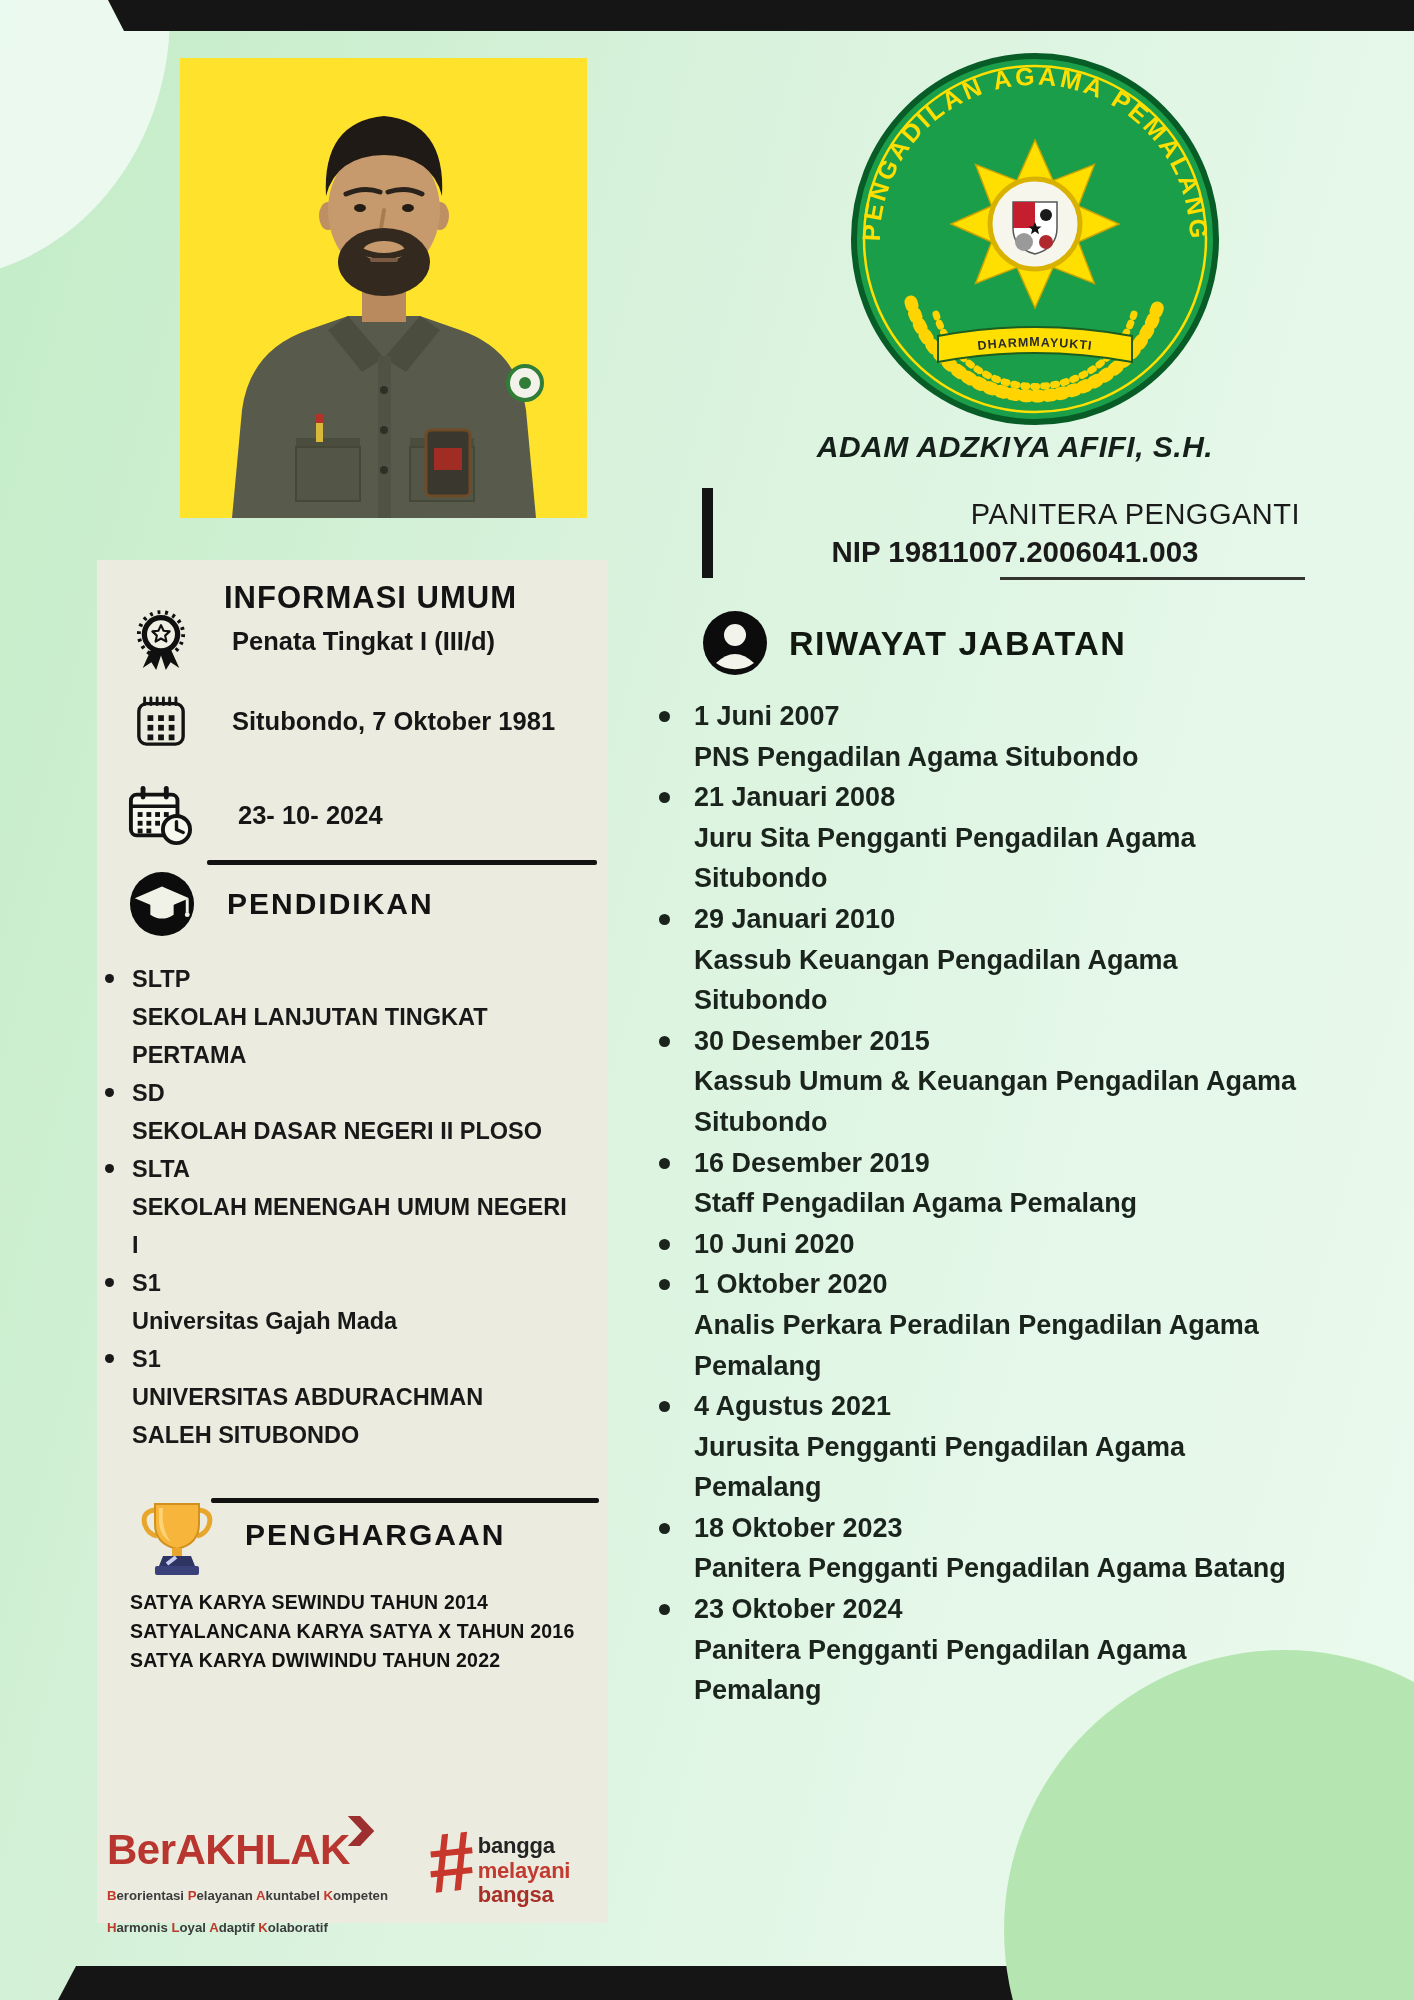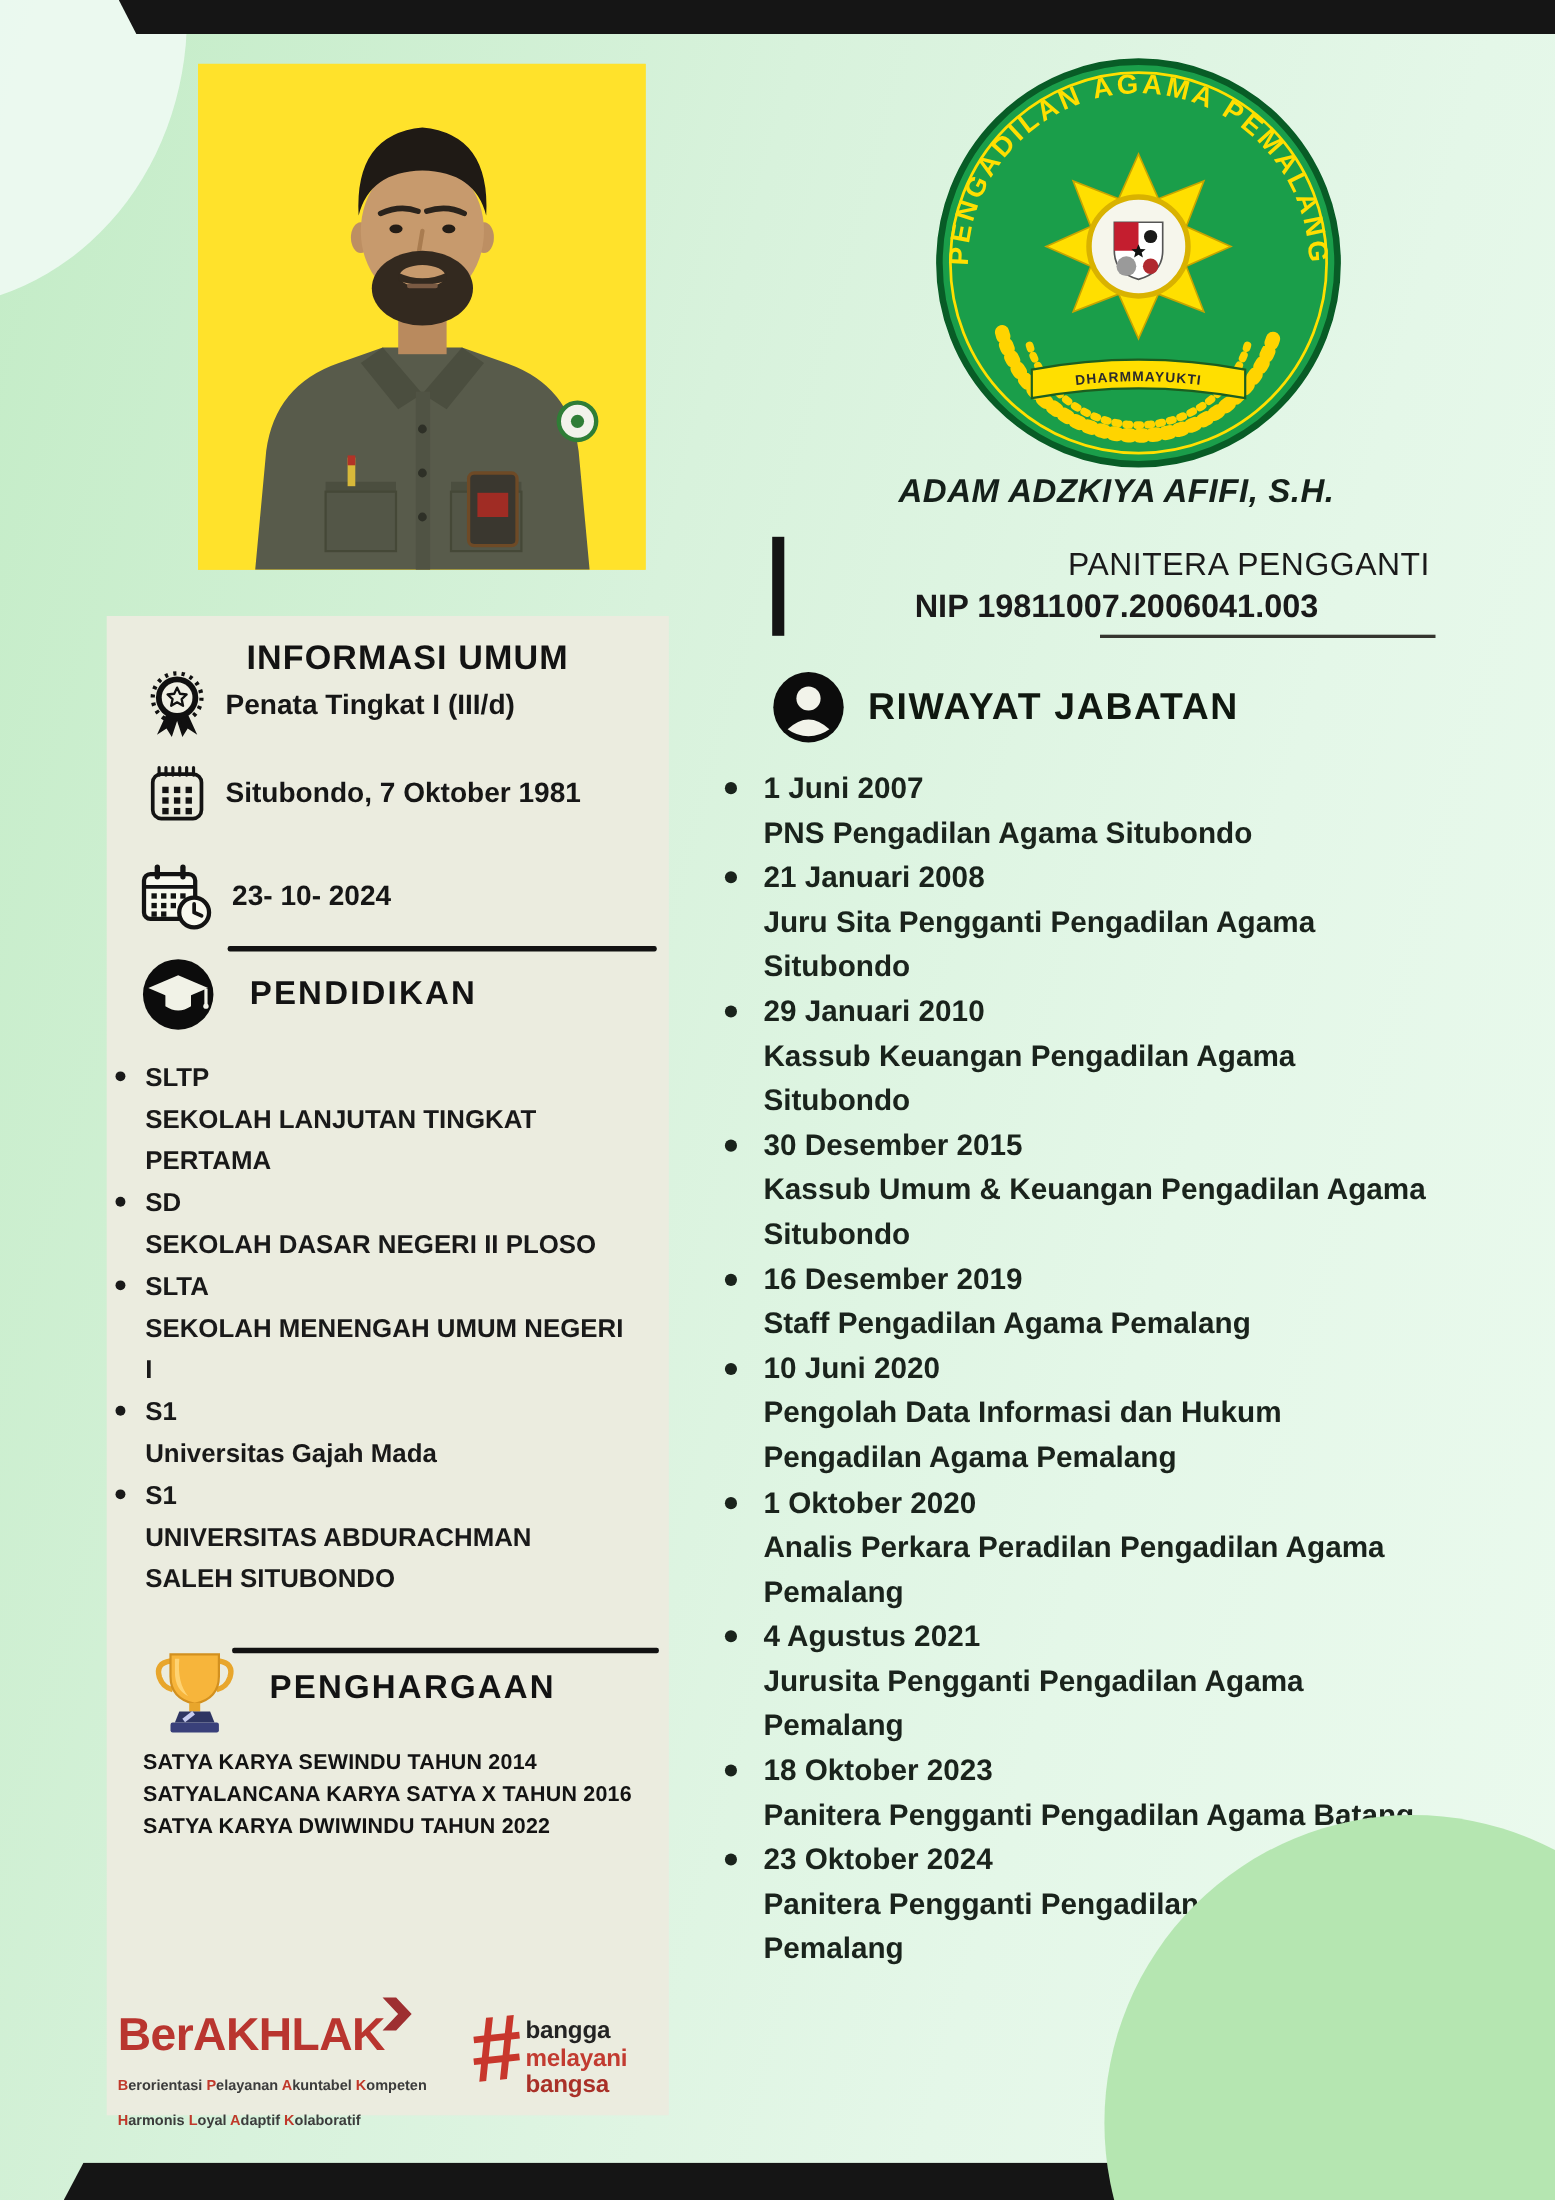--- a/index.html
+++ b/index.html
@@ -40,7 +40,7 @@
   
   .info-panel { position:absolute; left:97px; top:560px; width:511px; height:1363px; background:#ebecdf; }
   .info-title { position:absolute; top:20px; left:0; margin:0; width:100%; box-sizing:border-box; padding-left:36px; text-align:center; font-size:31px; font-weight:700; letter-spacing:1px; color:#131313; }
-  .row { position:absolute; display:flex; align-items:center; }
+  .row { position:absolute; display:flex; align-items:center;gap:27px; }
   .row-rank  { left:38px; top:50px;  height:62px; }
   .row-birth { left:38px; top:132px; height:58px; }
   .row-date  { left:30px; top:222px; height:66px; }

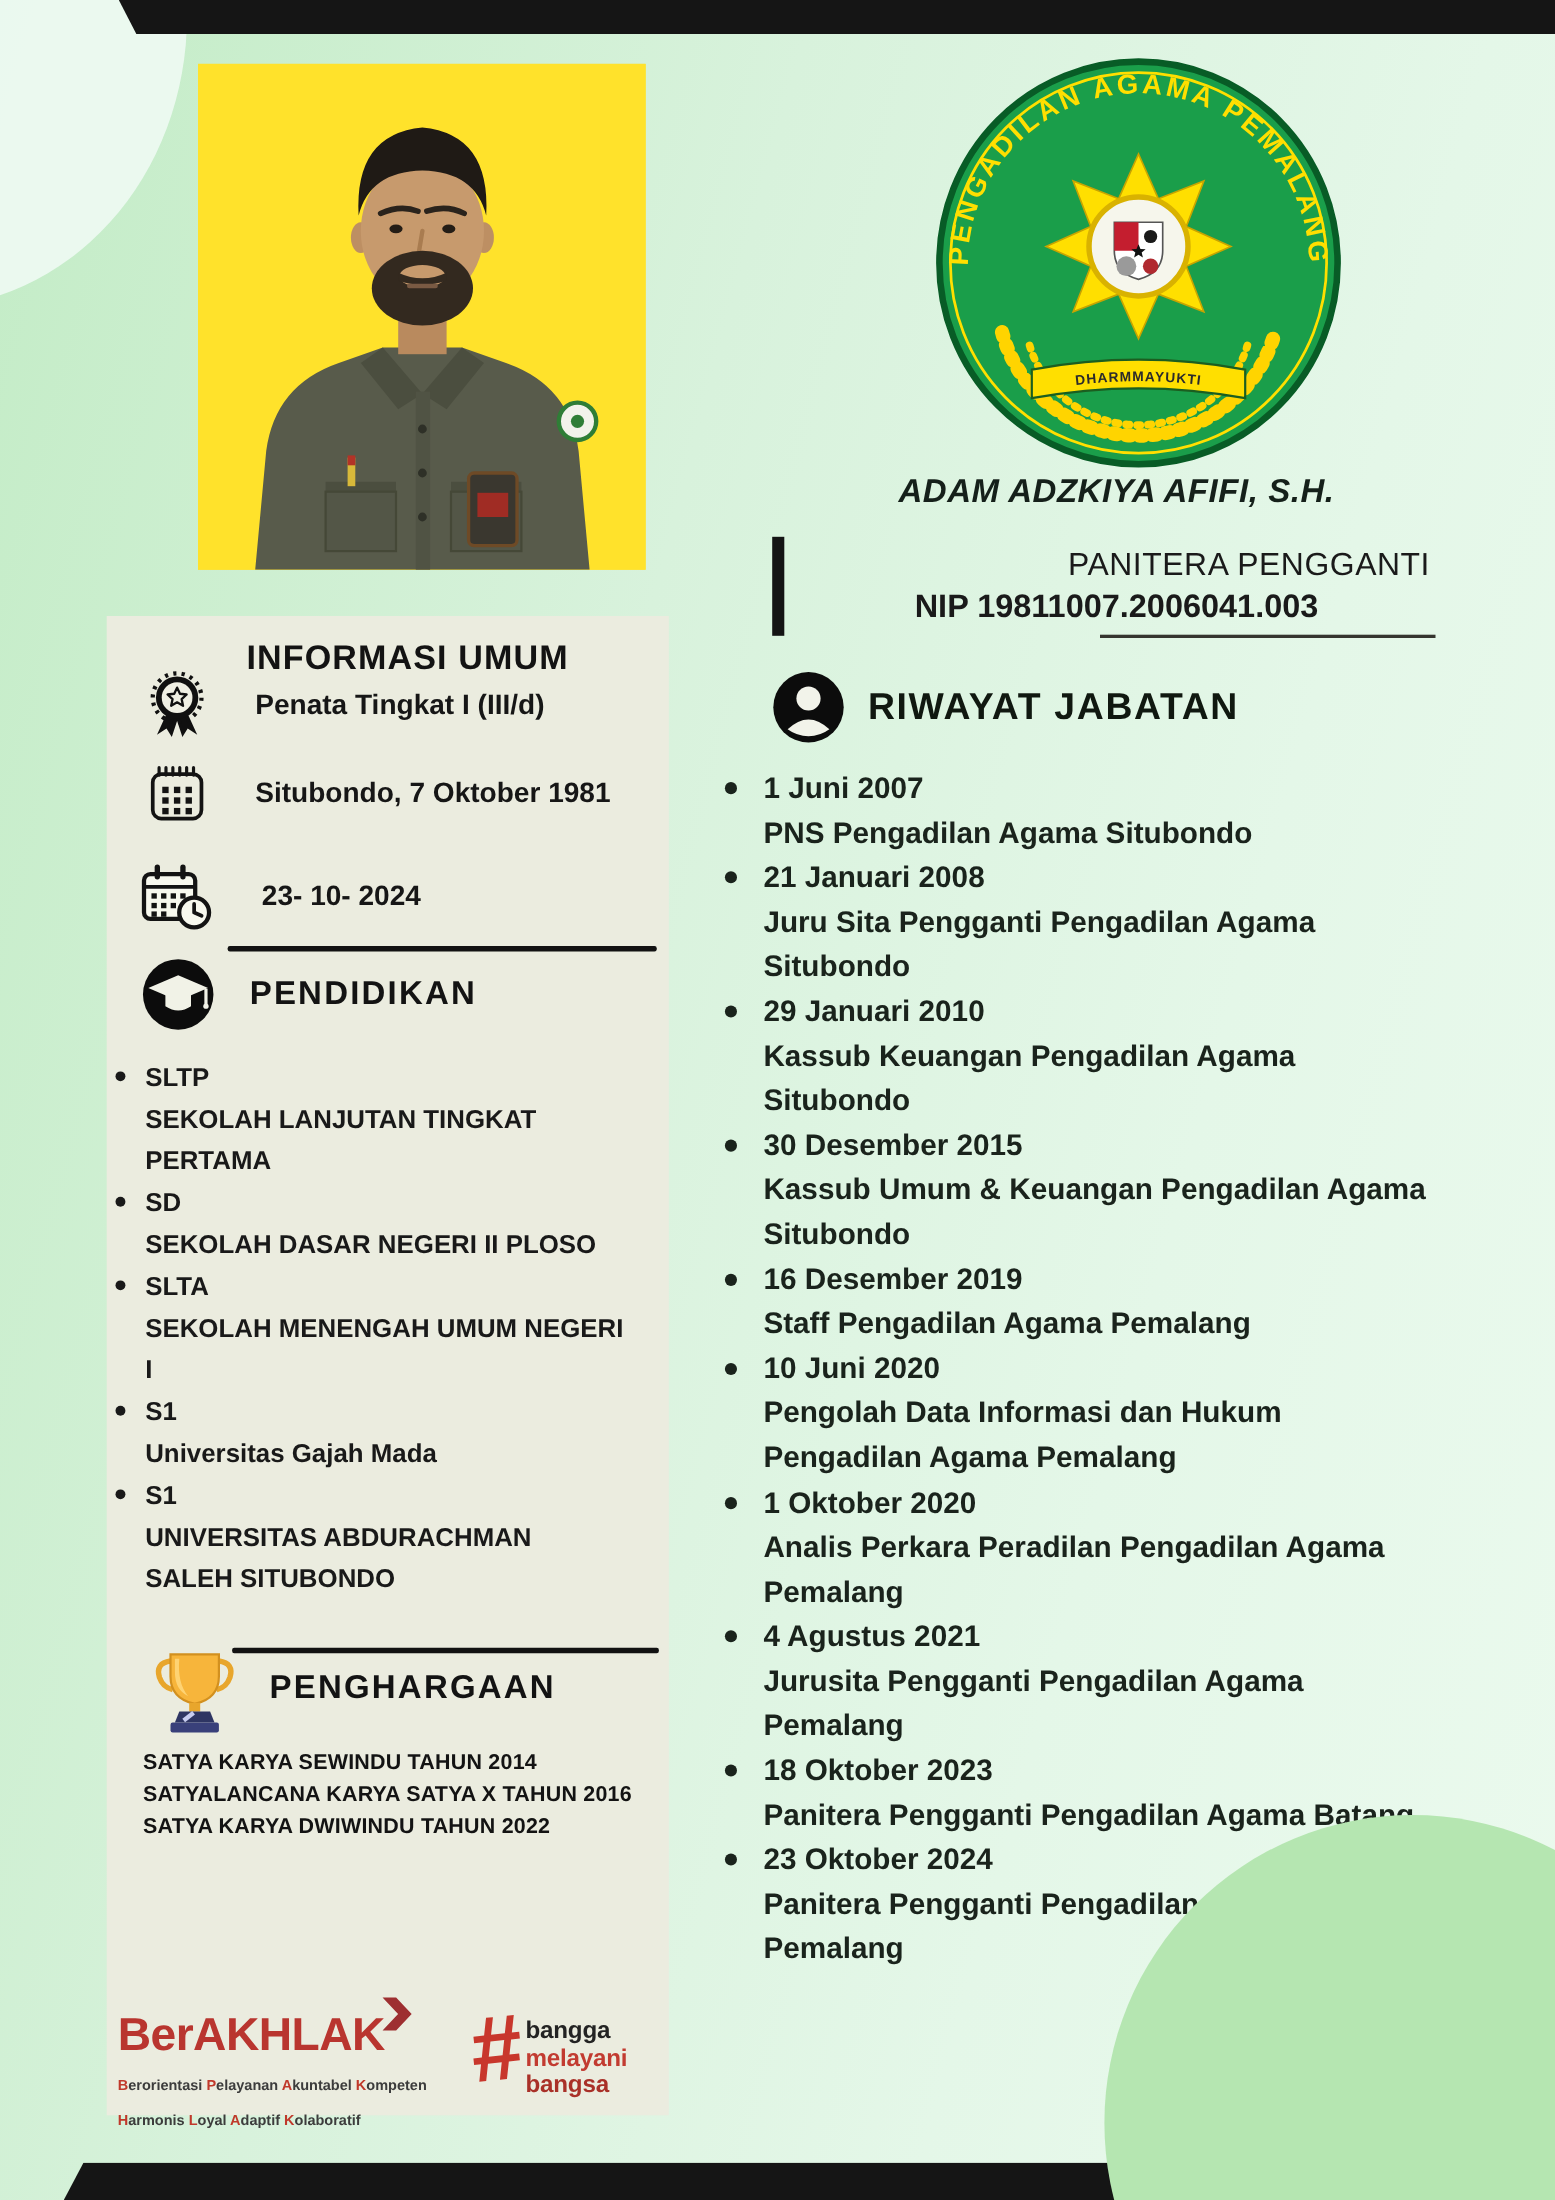--- a/index.html
+++ b/index.html
@@ -186,7 +186,6 @@
 
   <li class="career-item">
     <div class="c-date">10 Juni 2020</div>
-    <div class="c-role">Pengolah Data Informasi dan Hukum Pengadilan Agama Pemalang</div>
   </li>
 
   <li class="career-item">

